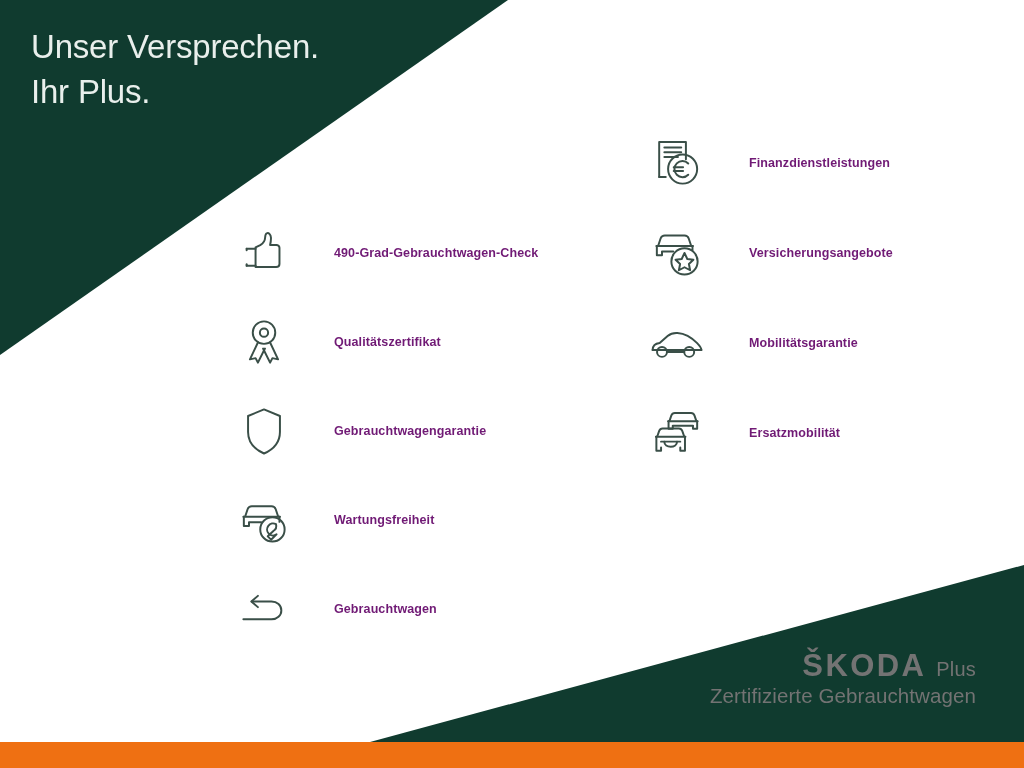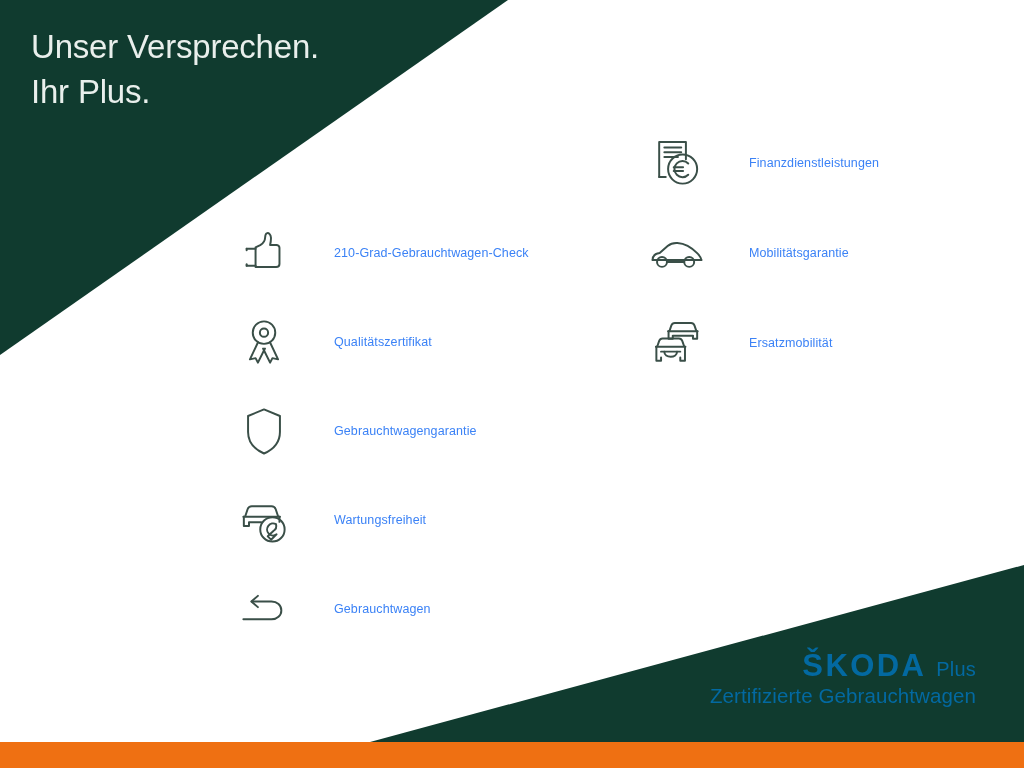--- a/index.html
+++ b/index.html
@@ -71,8 +71,8 @@
   .benefit-label {
     margin-left: 38px;
     font-size: 12.5px;
-    font-weight: normal;
-    color: #3b82f6;
+    font-weight: bold;
+    color: #701a75;
     letter-spacing: 0.1px;
     white-space: nowrap;
   }

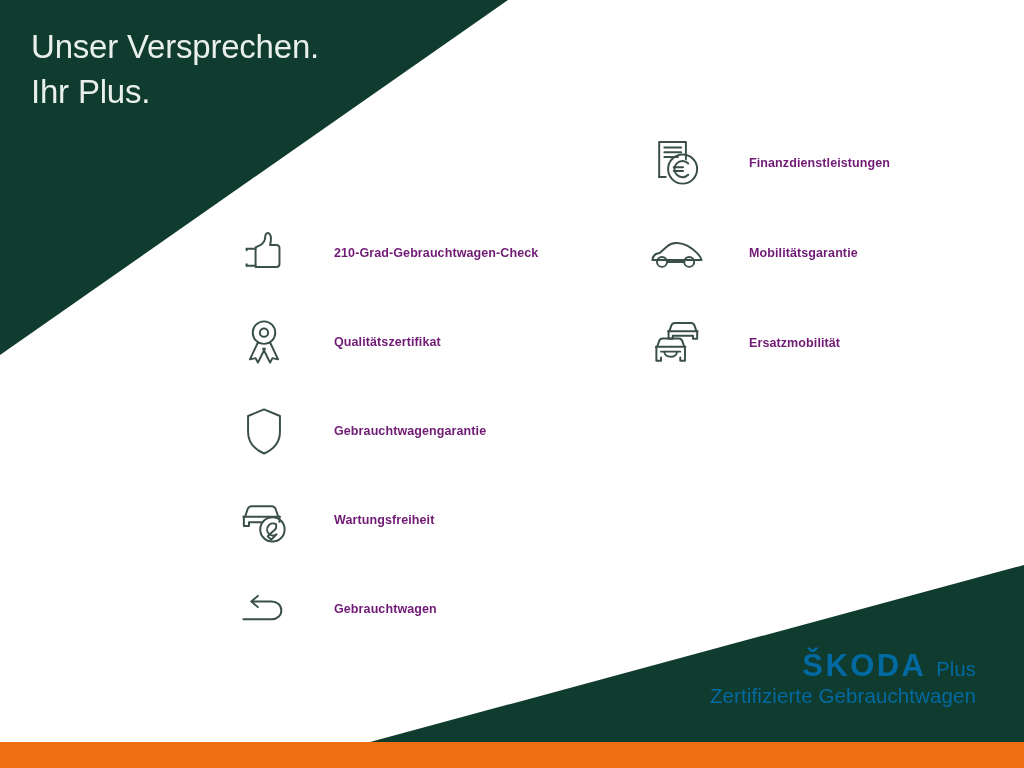--- a/index.html
+++ b/index.html
@@ -139,7 +139,7 @@
           <path d="M13.5 44 L13.5 45.5"></path>
         </svg>
       </span>
-      <span class="benefit-label">210-Grad-Gebrauchtwagen-Check</span>
+      <span class="benefit-label">490-Grad-Gebrauchtwagen-Check</span>
     </div>
 
     <div class="benefit">

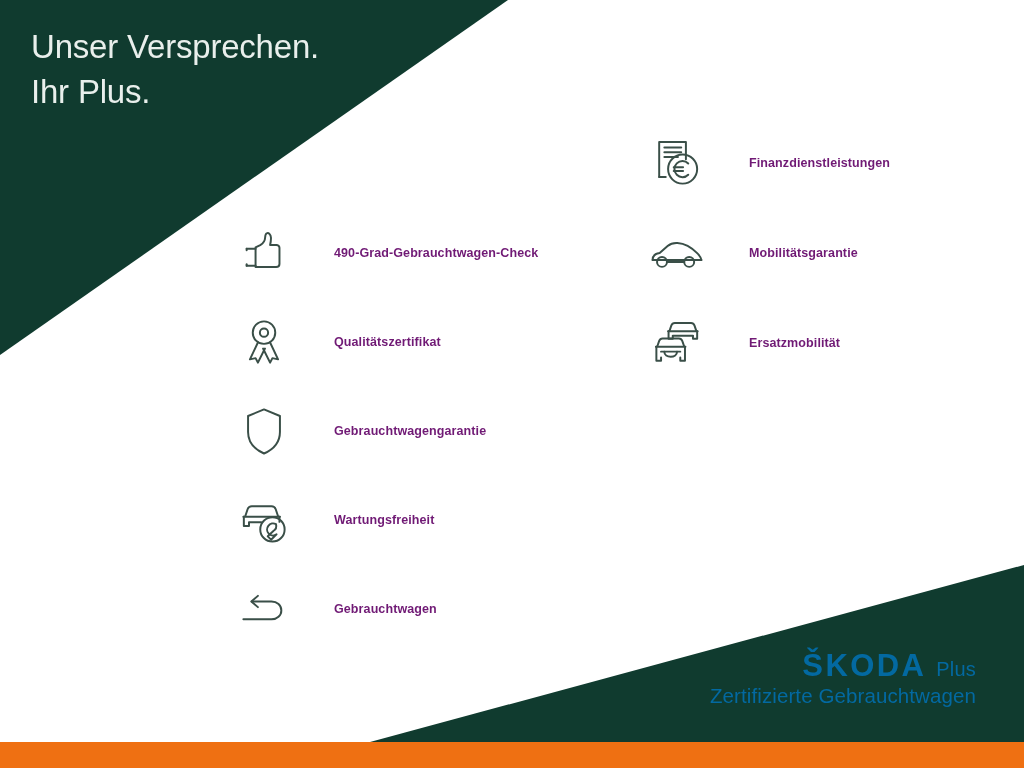--- a/index.html
+++ b/index.html
@@ -209,6 +209,20 @@
       <span class="benefit-label">Finanzdienstleistungen</span>
     </div>
 
+    <div class="benefit">
+      <span class="benefit-icon">
+        <svg viewBox="0 0 64 64" fill="none" stroke="#3a4f48" stroke-width="2.1" stroke-linecap="round" stroke-linejoin="round">
+          <path d="M12 24 L14.5 16.5 C15.2 14.6 17 13.4 19 13.4 L40 13.4 C42 13.4 43.8 14.6 44.5 16.5 L47 24"></path>
+          <path d="M10 24.5 L49 24.5"></path>
+          <path d="M10.5 24.5 L10.5 34.5 L16 34.5 L16 31"></path>
+          <path d="M48.5 24.5 L48.5 29"></path>
+          <path d="M16 30.5 L28 30.5"></path>
+          <circle cx="40" cy="41" r="14"></circle>
+          <path d="M40 32 L43 38.4 L49.5 39.2 L44.7 43.8 L46 50.4 L40 47.2 L34 50.4 L35.3 43.8 L30.5 39.2 L37 38.4 Z"></path>
+        </svg>
+      </span>
+      <span class="benefit-label">Versicherungsangebote</span>
+    </div>
 
 
     <div class="benefit">

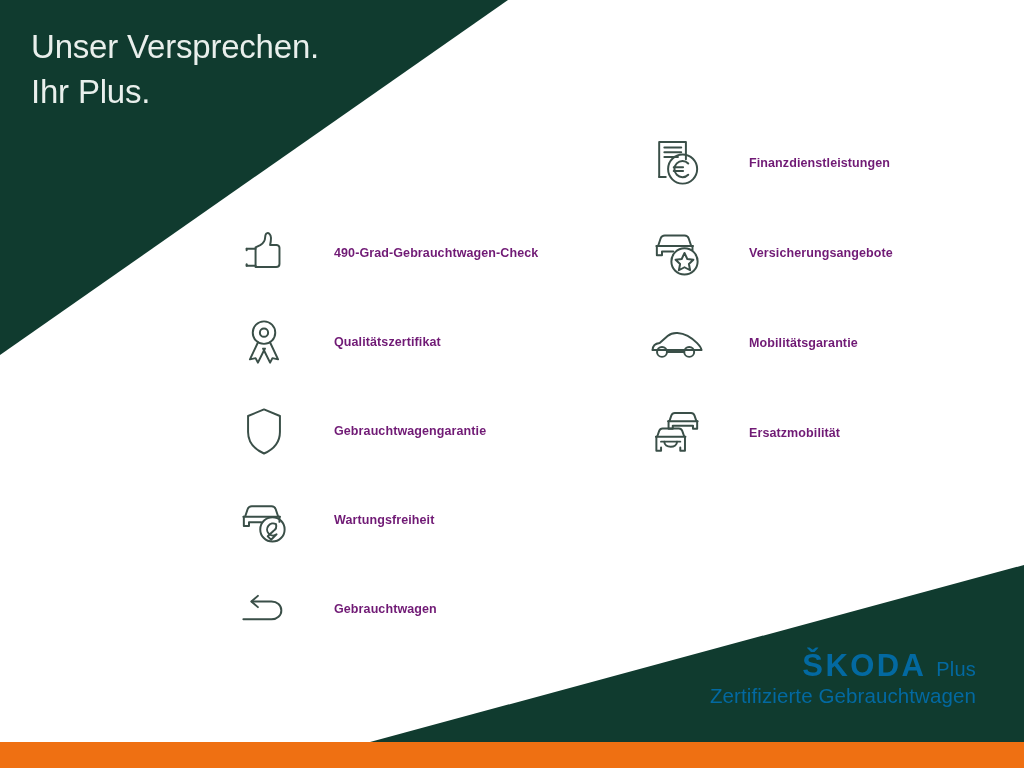--- a/index.html
+++ b/index.html
@@ -84,7 +84,7 @@
     right: 48px;
     bottom: 60px;
     text-align: right;
-    color: #0369a1;
+    color: #737373;
   }
   .brand-row {
     display: flex;

